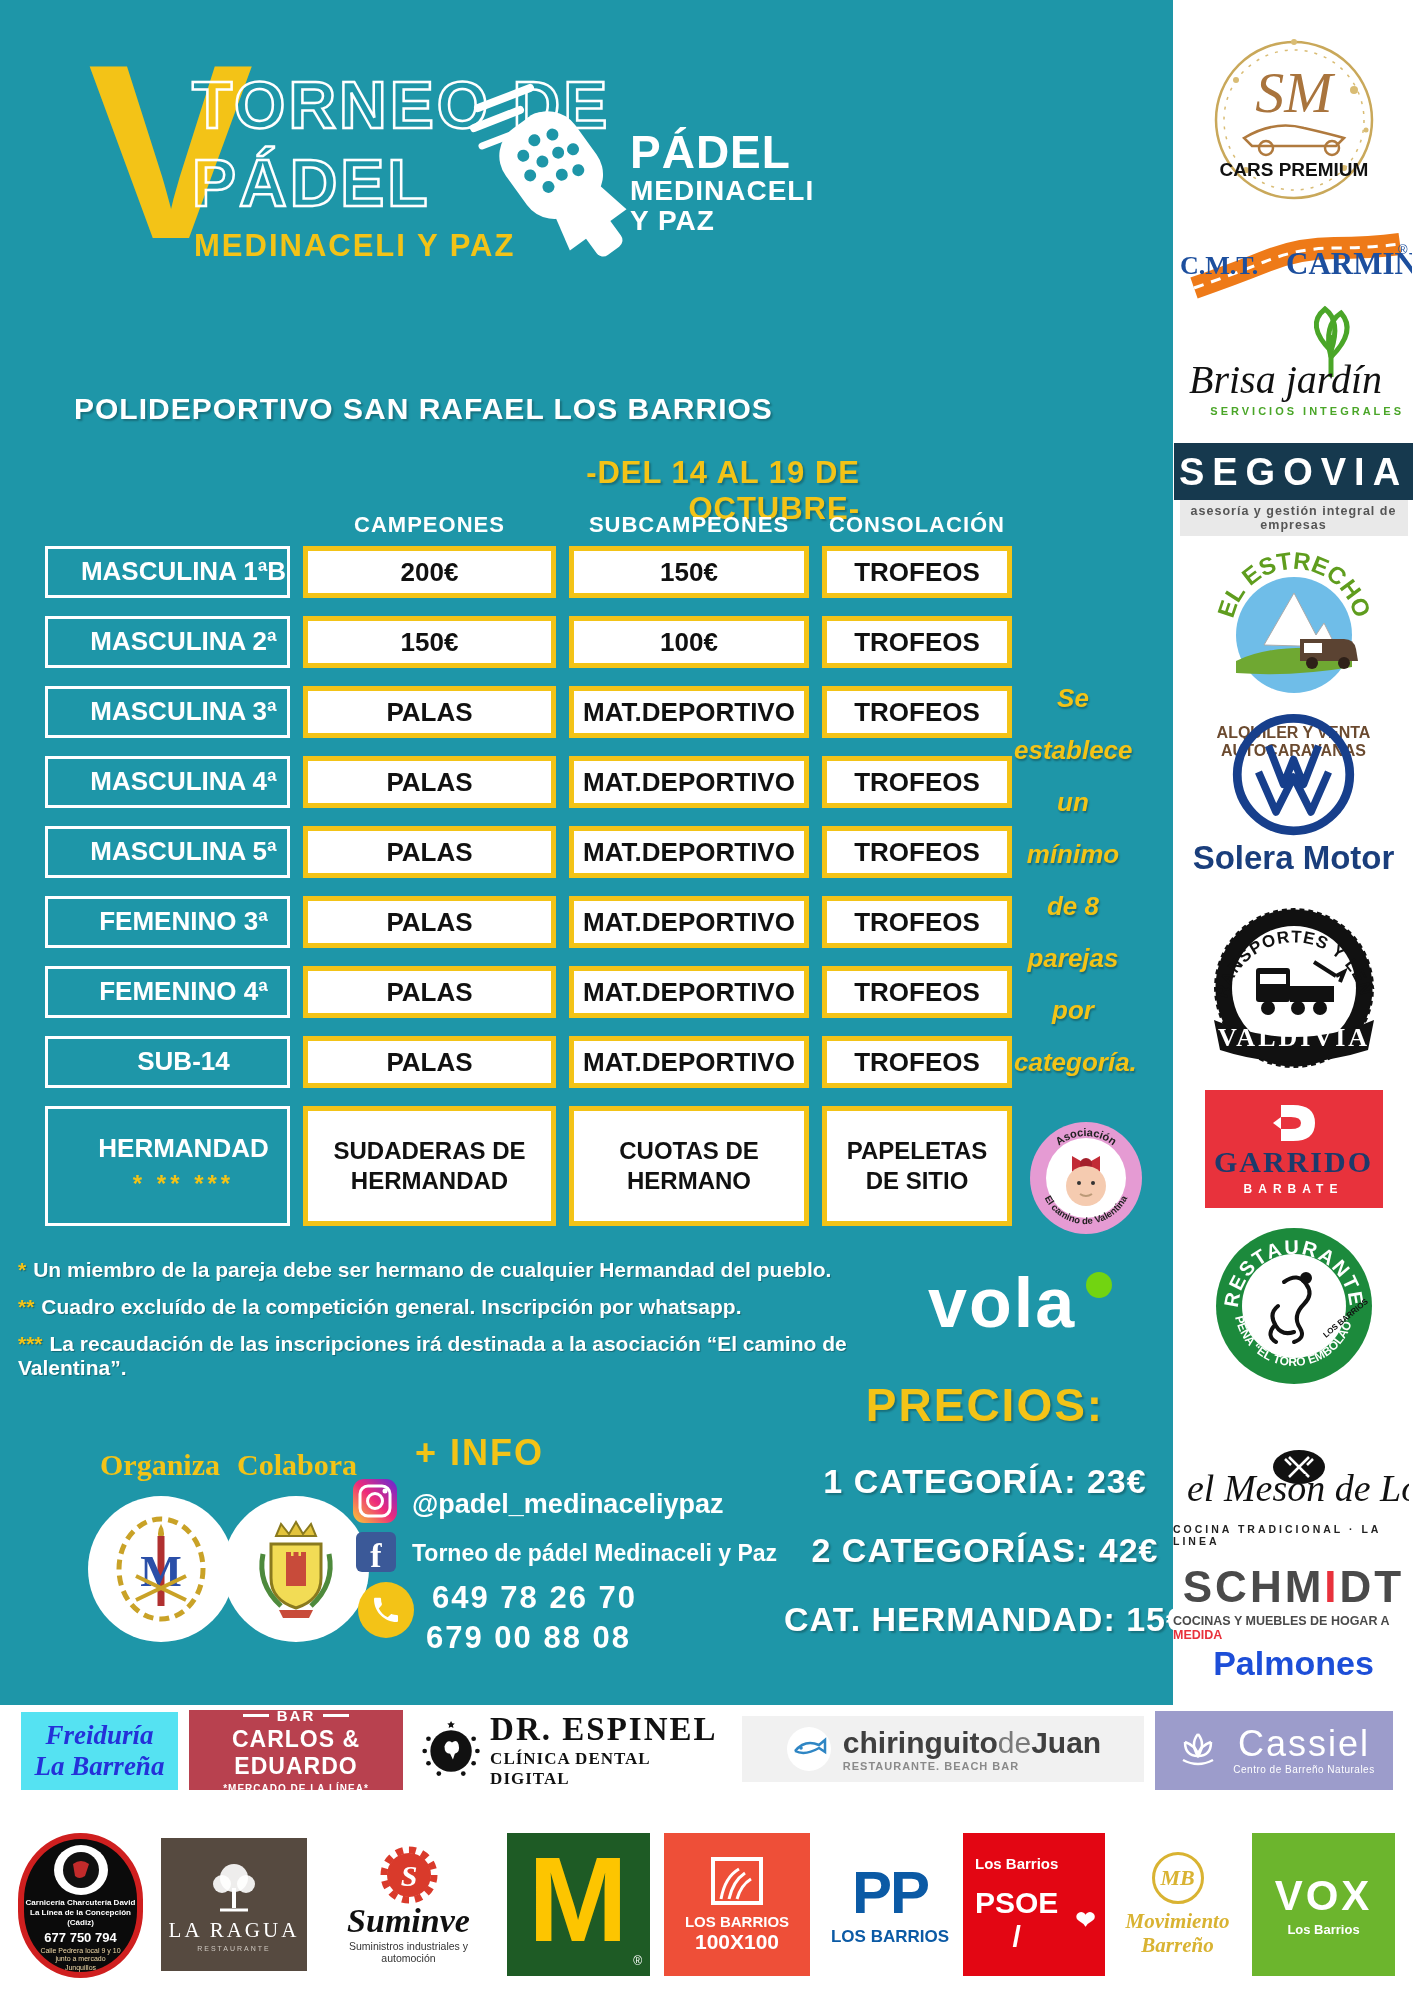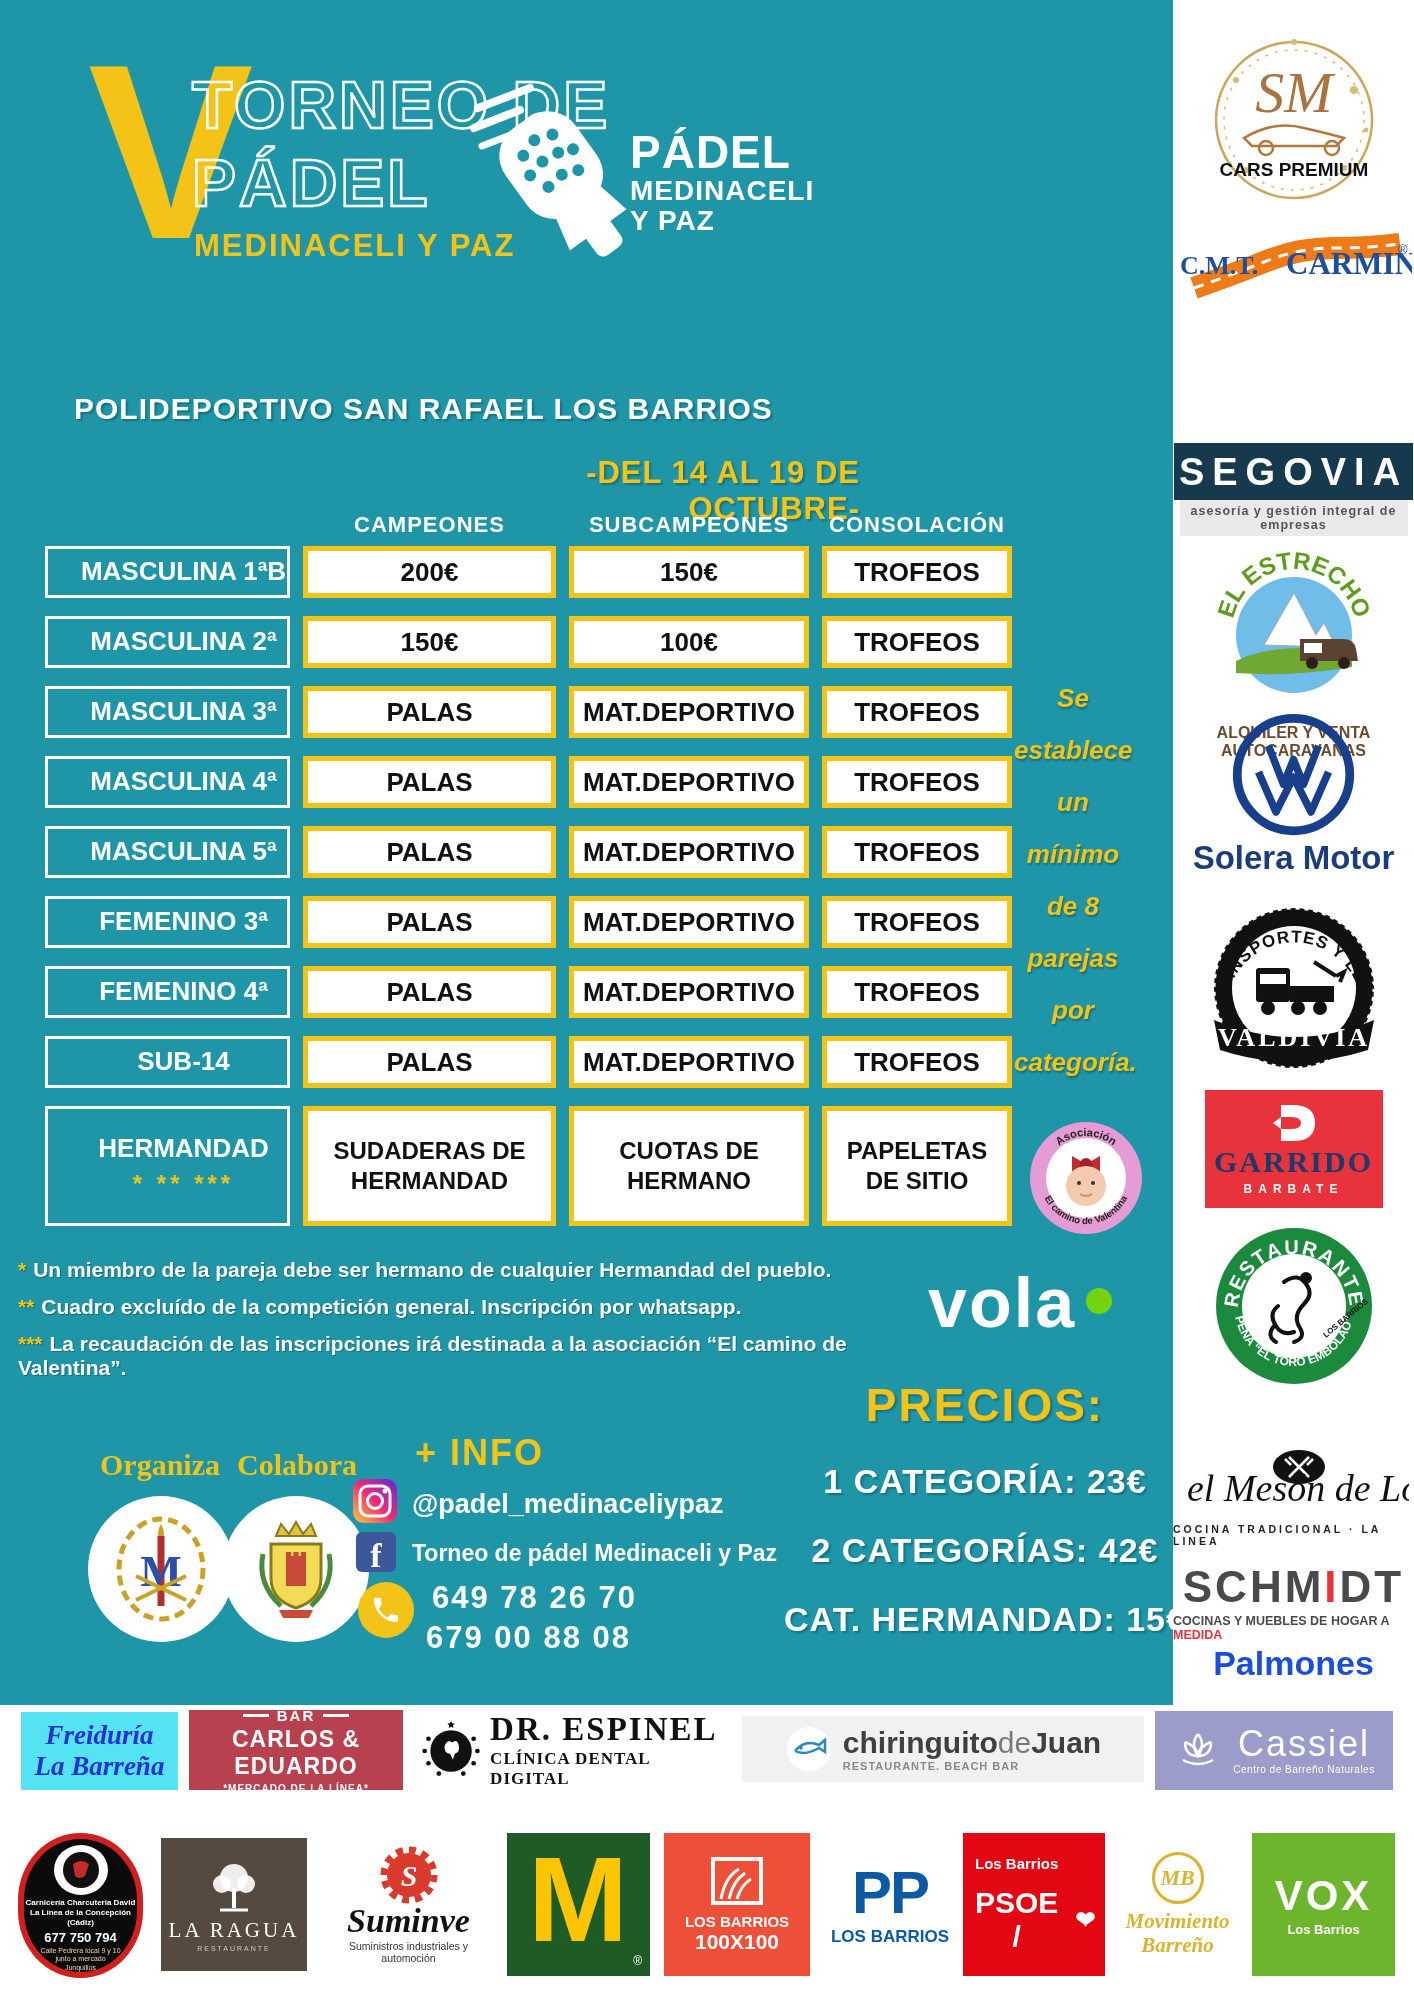--- a/index.html
+++ b/index.html
@@ -398,6 +398,17 @@
       </svg>
     </div>
 
+    <div class="sp" style="top:305px;">
+      <svg width="225" height="100" viewBox="0 0 225 100">
+        <g>
+          <line x1="150" y1="30" x2="150" y2="72" stroke="#4AA628" stroke-width="5"></line>
+          <path d="M150 46 q-26 -26 -6 -42 q16 12 6 42" fill="none" stroke="#4AA628" stroke-width="5"></path>
+          <path d="M150 52 q26 -26 10 -44 q-18 12 -10 44" fill="none" stroke="#4AA628" stroke-width="5"></path>
+        </g>
+        <text x="8" y="88" font-family="Liberation Serif,serif" font-style="italic" font-size="40" fill="#111">Brisa jardín</text>
+      </svg>
+      <div class="brisa-tag">SERVICIOS INTEGRALES</div>
+    </div>
 
     <div class="sp" style="top:443px;">
       <div class="seg-box">SEGOVIA</div>

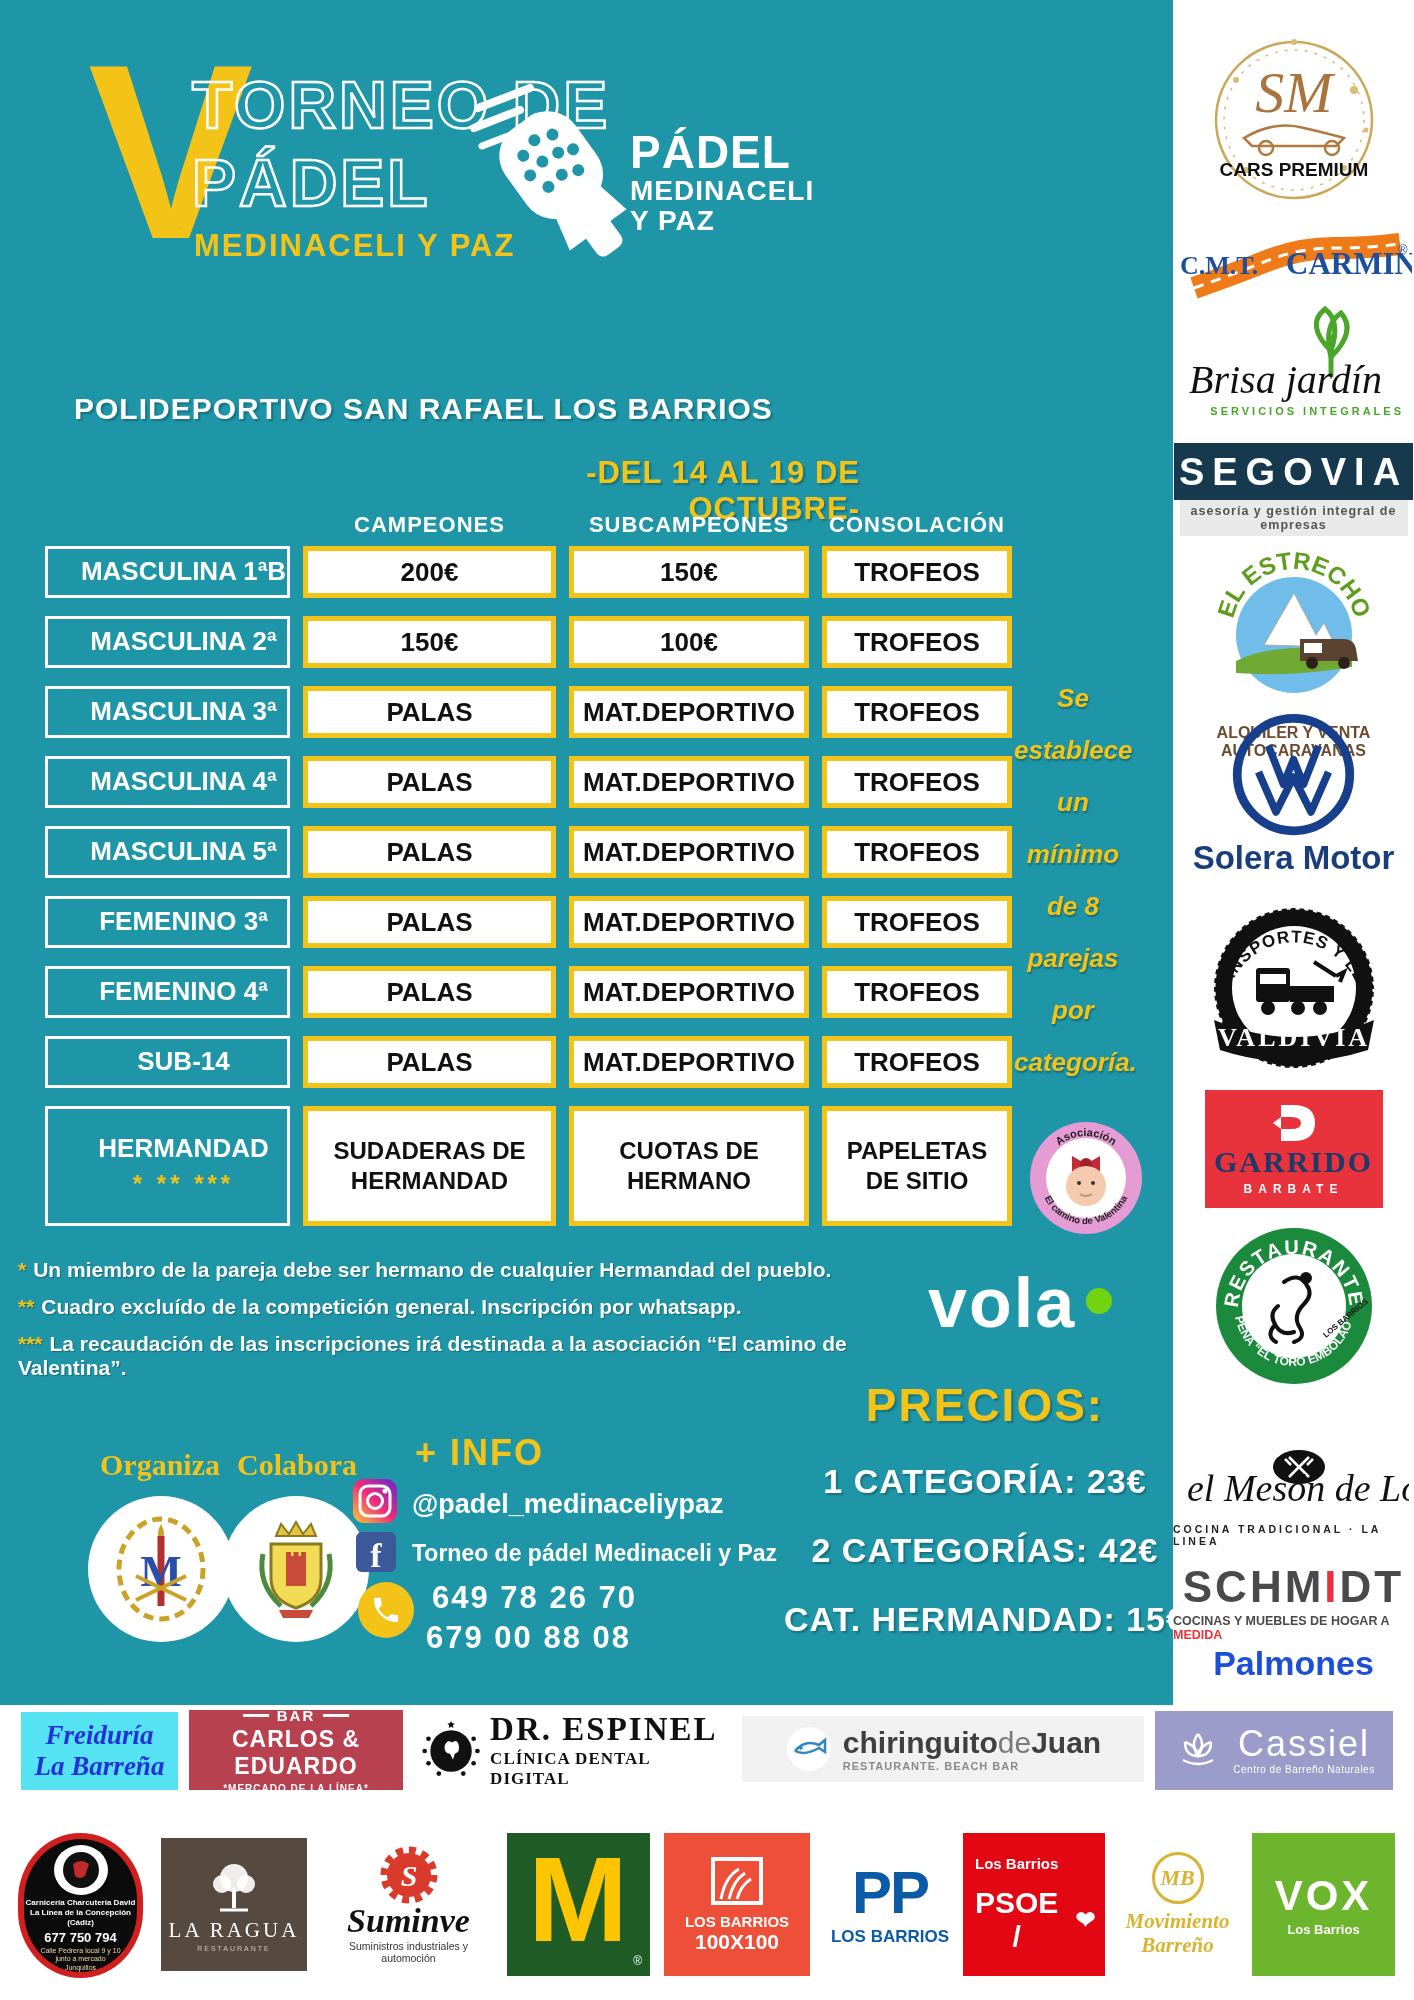--- a/index.html
+++ b/index.html
@@ -44,7 +44,7 @@
   .footnotes div{margin-bottom:13px;text-shadow:1px 1px 1px rgba(0,0,0,.3);}
   .fn-star{color:#F3C317;font-weight:800;margin-right:7px;}
   
-  .vola{left:928px;top:1272px;display:flex;align-items:center;}
+  .vola{left:928px;top:1272px;display:flex;align-items:flex-start;}
   .vola .word{color:#fff;font-weight:800;font-size:70px;line-height:.9;letter-spacing:2px;}
   .vola .dot{width:26px;height:26px;border-radius:50%;background:#72D411;margin-left:10px;margin-bottom:6px;}
   

